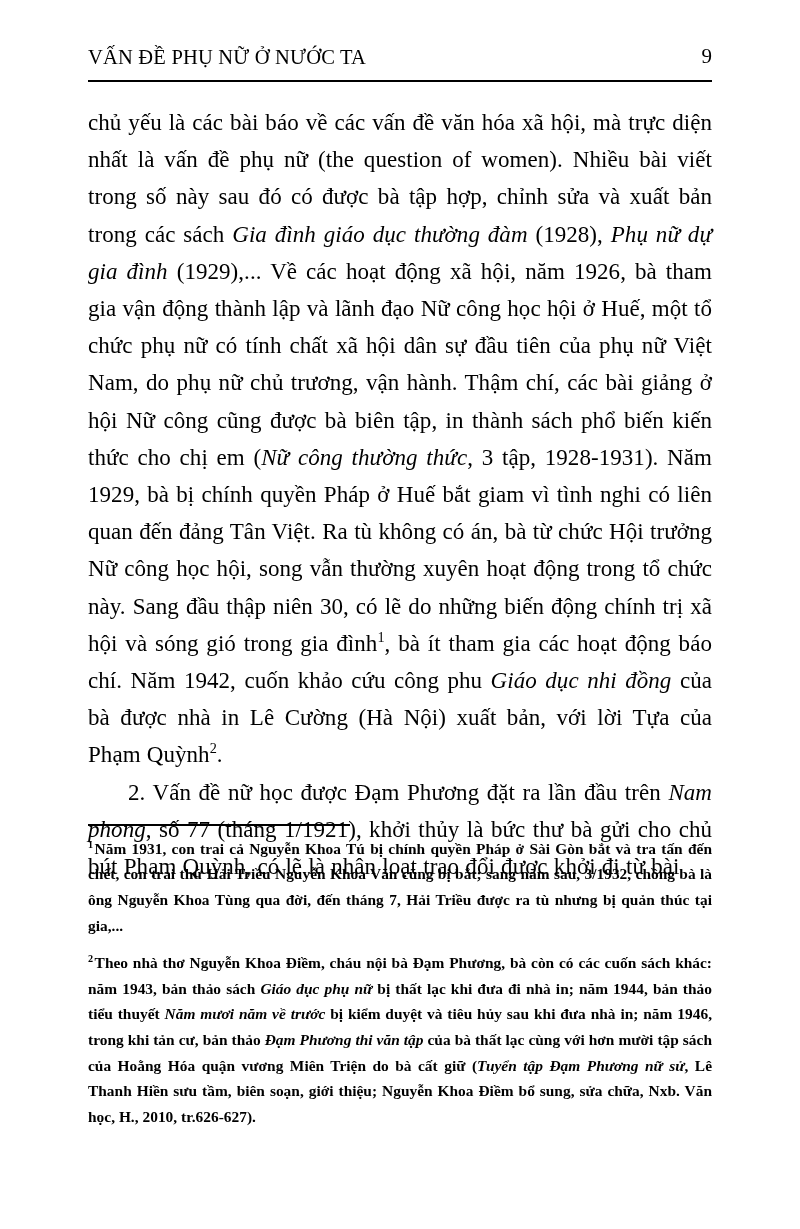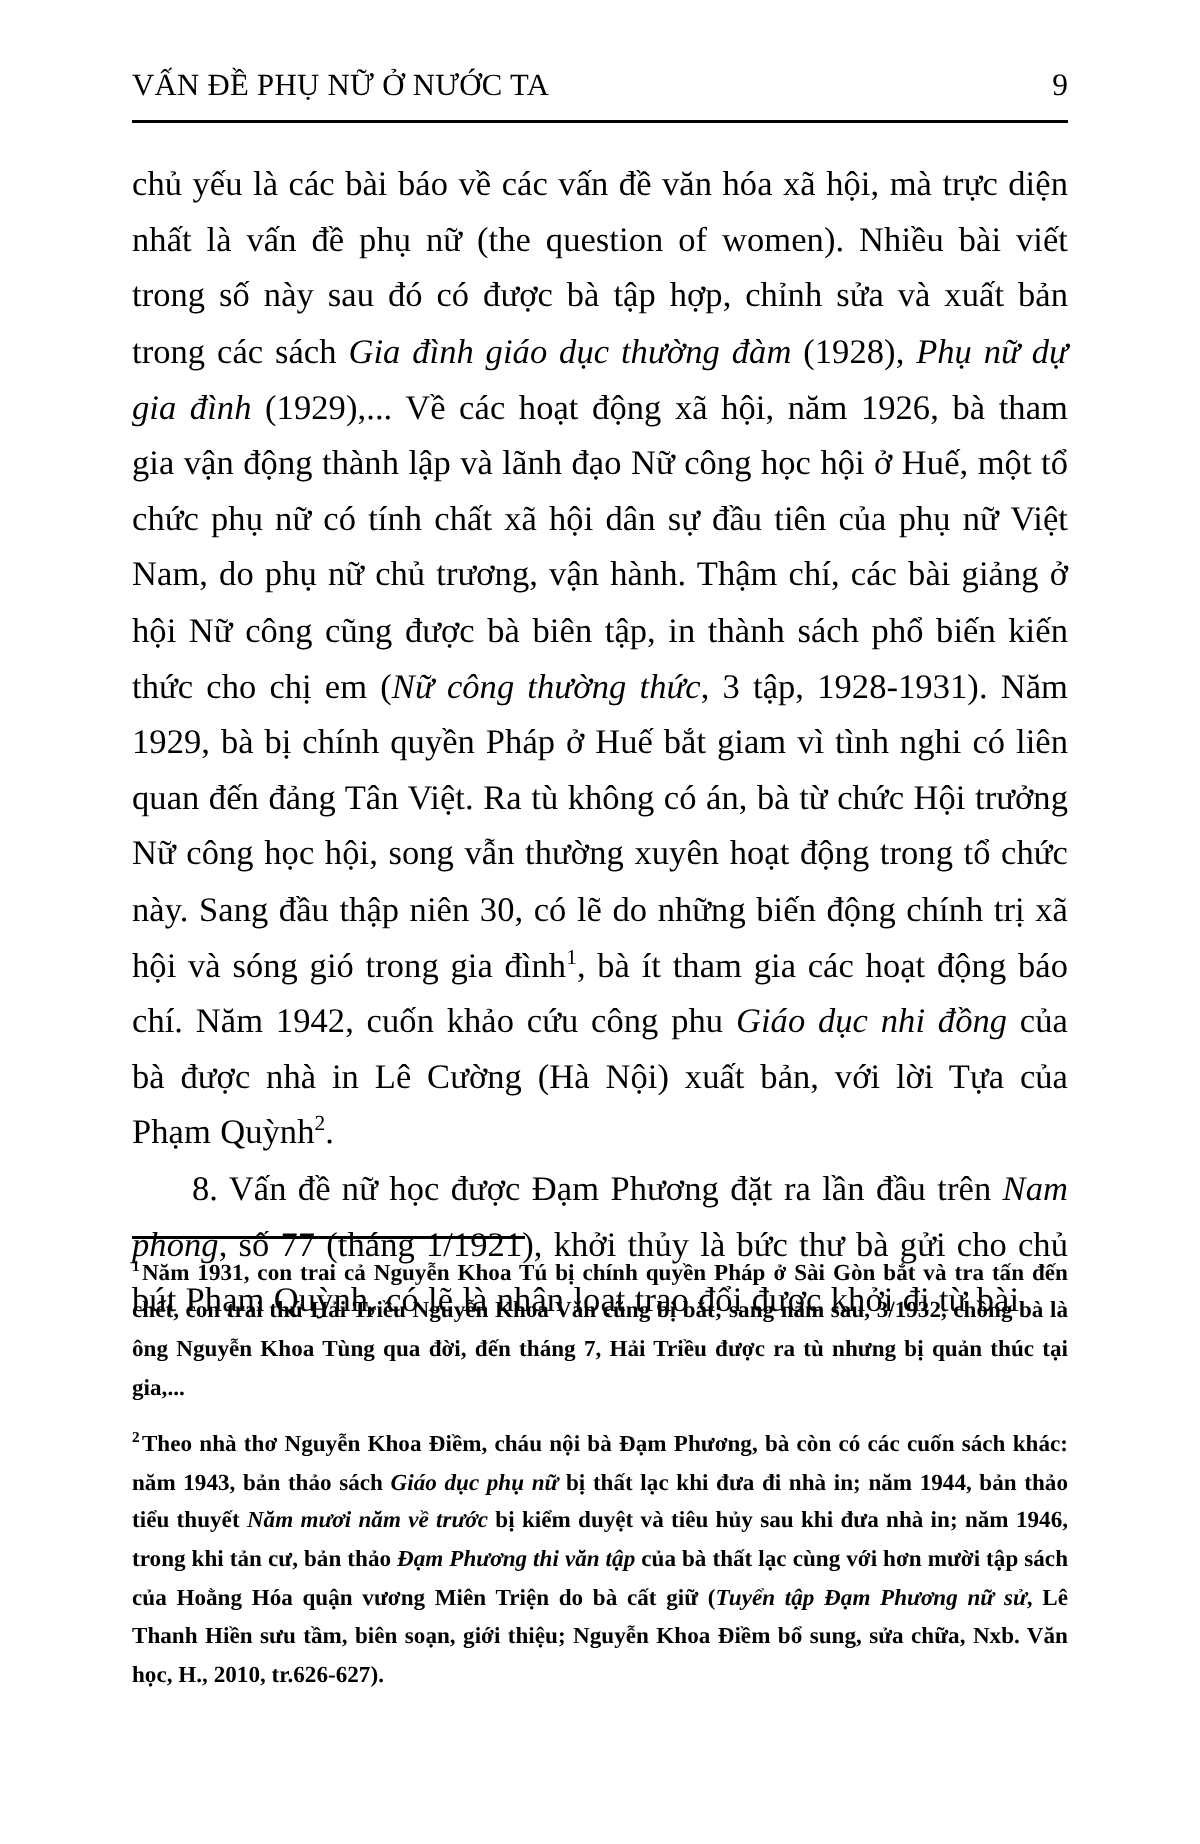--- a/index.html
+++ b/index.html
@@ -130,7 +130,7 @@
 
     <p class="para"><span>chủ yếu là các bài báo về các vấn đề văn hóa xã hội, mà trực diện nhất là vấn đề phụ nữ (the question of women). Nhiều bài viết trong số này sau đó có được bà tập hợp, chỉnh sửa và xuất bản trong các sách </span><span class="it">Gia đình giáo dục thường đàm</span><span> (1928), </span><span class="it">Phụ nữ dự gia đình</span><span> (1929),... Về các hoạt động xã hội, năm 1926, bà tham gia vận động thành lập và lãnh đạo Nữ công học hội ở Huế, một tổ chức phụ nữ có tính chất xã hội dân sự đầu tiên của phụ nữ Việt Nam, do phụ nữ chủ trương, vận hành. Thậm chí, các bài giảng ở hội Nữ công cũng được bà biên tập, in thành sách phổ biến kiến thức cho chị em (</span><span class="it">Nữ công thường thức</span><span>, 3 tập, 1928-1931). Năm 1929, bà bị chính quyền Pháp ở Huế bắt giam vì tình nghi có liên quan đến đảng Tân Việt. Ra tù không có án, bà từ chức Hội trưởng Nữ công học hội, song vẫn thường xuyên hoạt động trong tổ chức này. Sang đầu thập niên 30, có lẽ do những biến động chính trị xã hội và sóng gió trong gia đình</span><sup class="fnref">1</sup><span>, bà ít tham gia các hoạt động báo chí. Năm 1942, cuốn khảo cứu công phu </span><span class="it">Giáo dục nhi đồng</span><span> của bà được nhà in Lê Cường (Hà Nội) xuất bản, với lời Tựa của Phạm Quỳnh</span><sup class="fnref">2</sup><span>.</span></p>
 
-    <p class="para indent"><span>8. Vấn đề nữ học được Đạm Phương đặt ra lần đầu trên </span><span class="it">Nam phong</span><span>, số 77 (tháng 1/1921), khởi thủy là bức thư bà gửi cho chủ bút Phạm Quỳnh, có lẽ là nhân loạt trao đổi được khởi đi từ bài</span></p>
+    <p class="para indent"><span>2. Vấn đề nữ học được Đạm Phương đặt ra lần đầu trên </span><span class="it">Nam phong</span><span>, số 77 (tháng 1/1921), khởi thủy là bức thư bà gửi cho chủ bút Phạm Quỳnh, có lẽ là nhân loạt trao đổi được khởi đi từ bài</span></p>
 
   </div>
 

